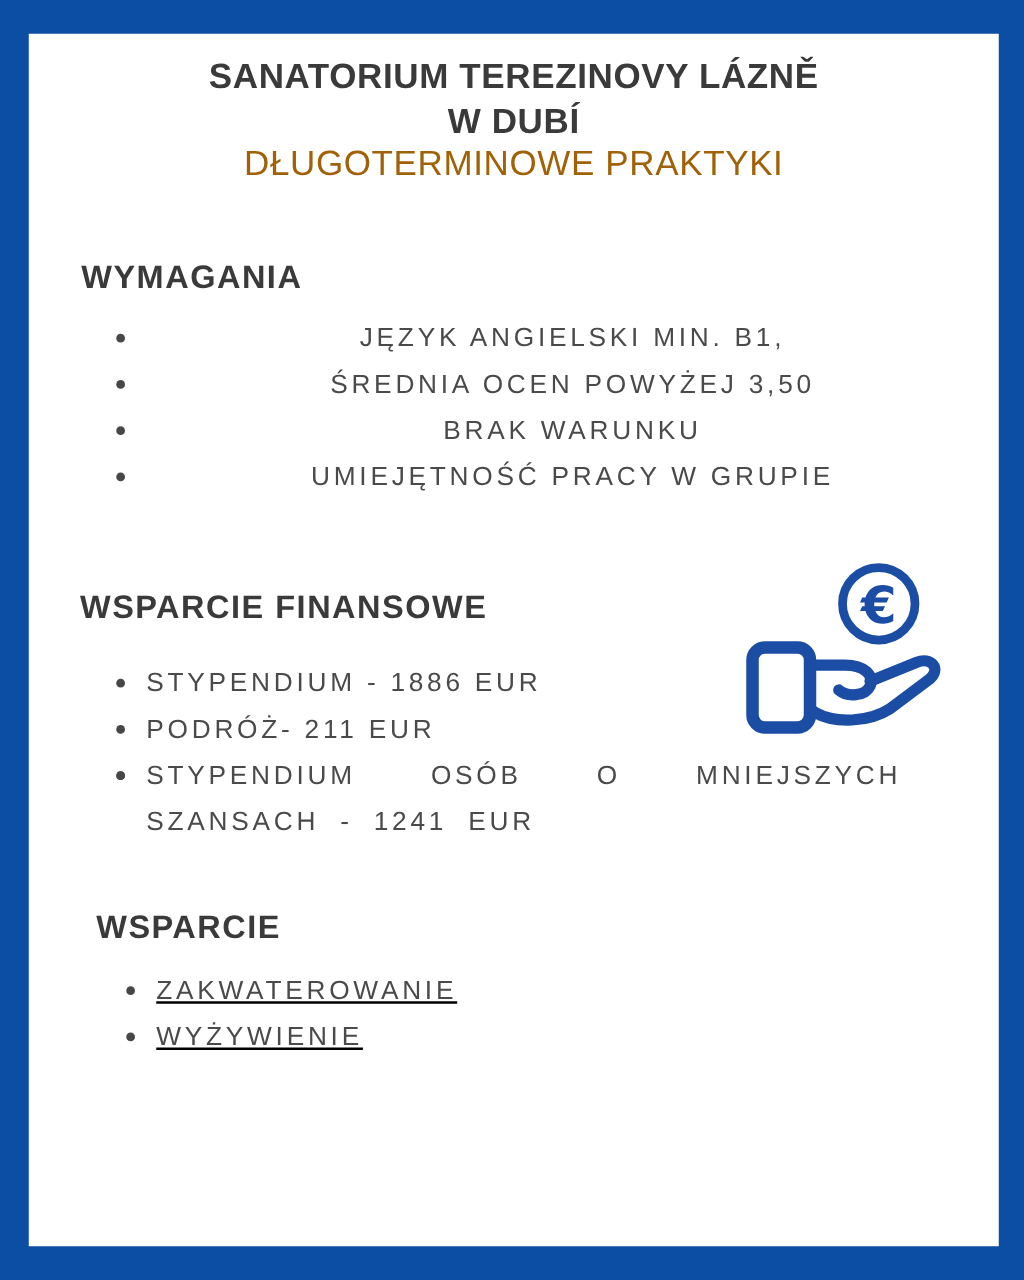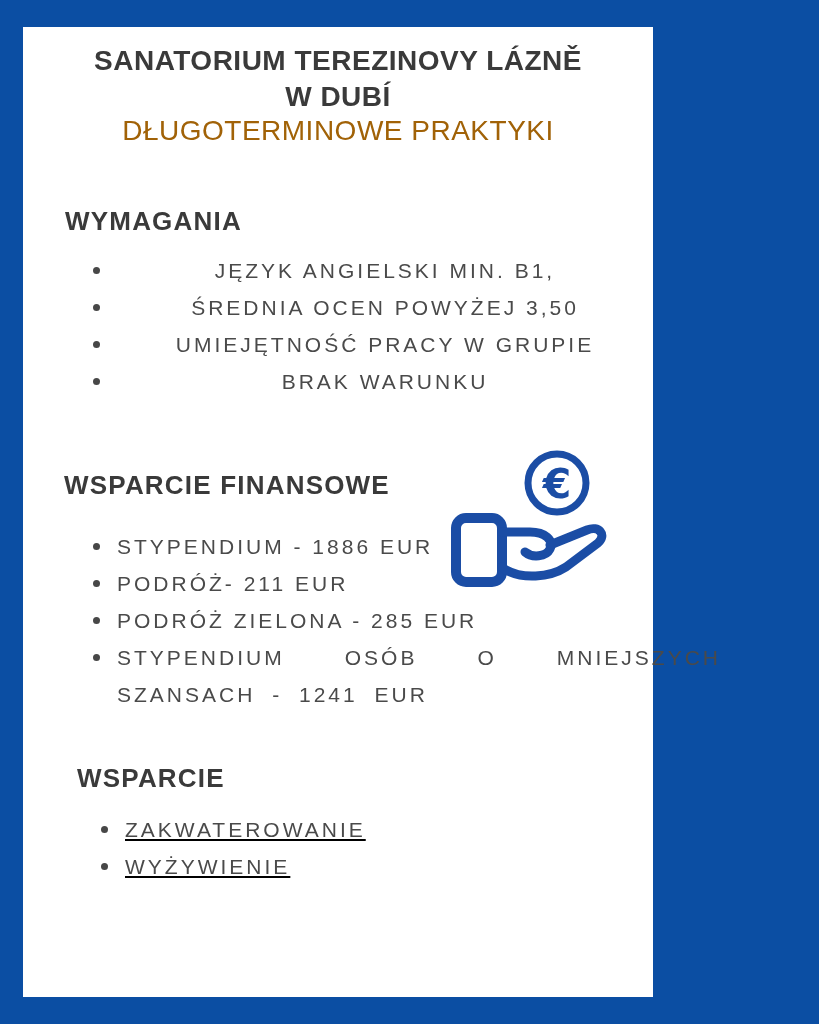--- a/index.html
+++ b/index.html
@@ -19,7 +19,7 @@
   }
   .content {
     position: absolute; left: 23px; top: 27px;
-    width: 630px; height: 970px;
+    width: 776px; height: 970px;
     background: var(--bg, #ffffff);
   }
   

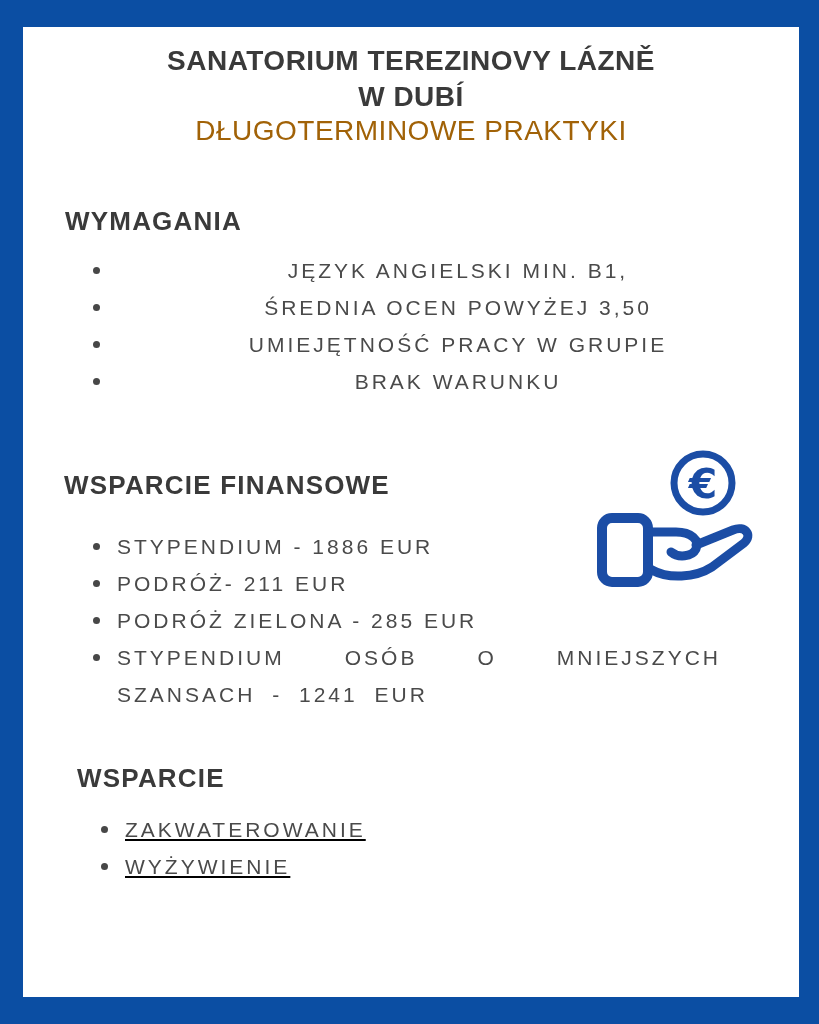--- a/index.html
+++ b/index.html
@@ -88,8 +88,8 @@
     <ul>
       <li><span class="dot"></span><span>JĘZYK ANGIELSKI MIN. B1,</span></li>
       <li><span class="dot"></span><span>ŚREDNIA OCEN POWYŻEJ 3,50</span></li>
+      <li><span class="dot"></span><span>BRAK WARUNKU</span></li>
       <li><span class="dot"></span><span>UMIEJĘTNOŚĆ PRACY W GRUPIE</span></li>
-      <li><span class="dot"></span><span>BRAK WARUNKU</span></li>
     </ul>
   </section>
 

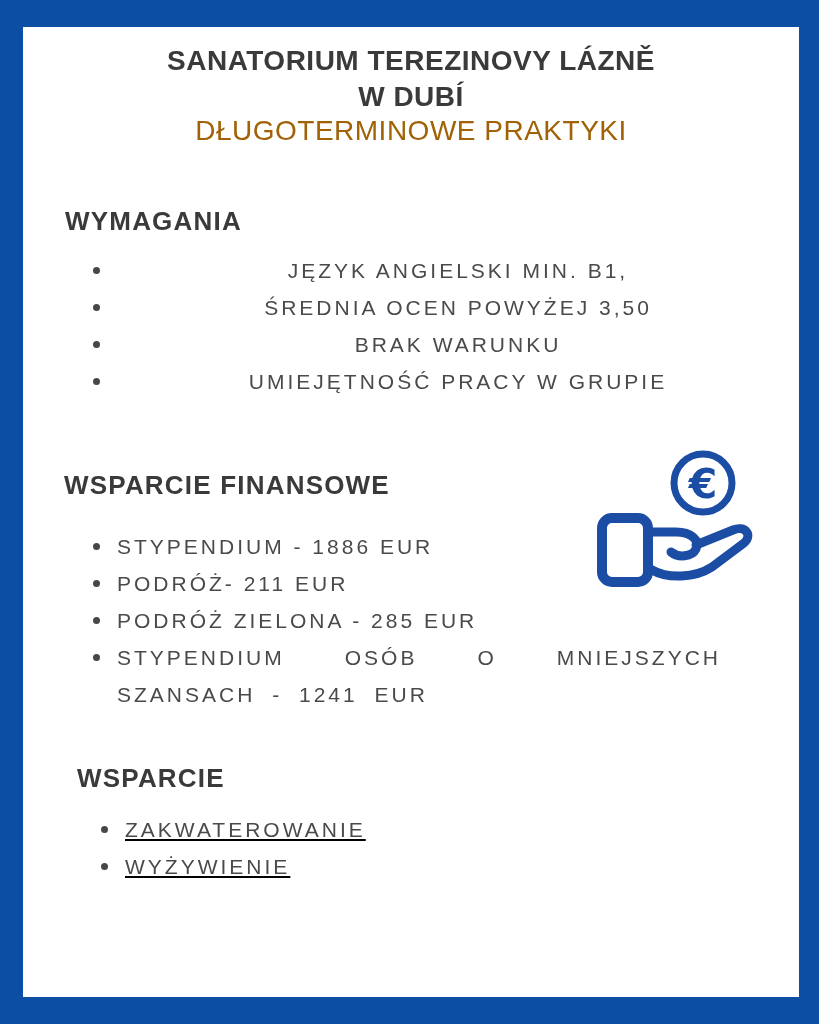--- a/index.html
+++ b/index.html
@@ -98,7 +98,7 @@
     <ul>
       <li><span class="dot"></span><span>STYPENDIUM - 1886 EUR</span></li>
       <li><span class="dot"></span><span>PODRÓŻ- 211 EUR</span></li>
-      <li><span class="dot"></span><span>PODRÓŻ ZIELONA - 285 EUR</span></li>
+      <li><span class="dot"></span></li>
       <li class="justify"><span class="dot"></span><span>STYPENDIUM OSÓB O MNIEJSZYCH SZANSACH - 1241 EUR</span></li>
     </ul>
   </section>

